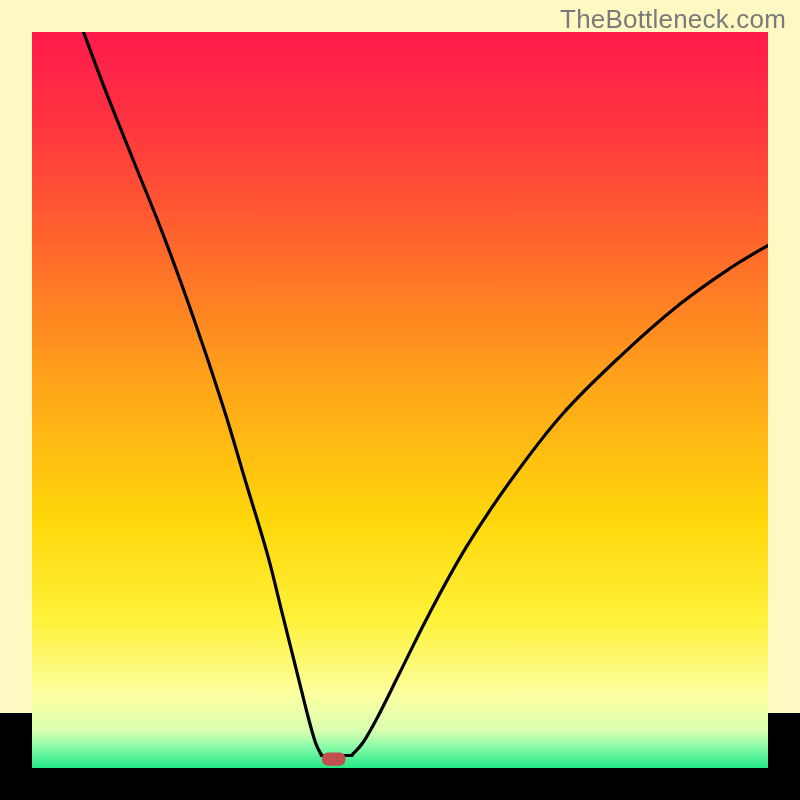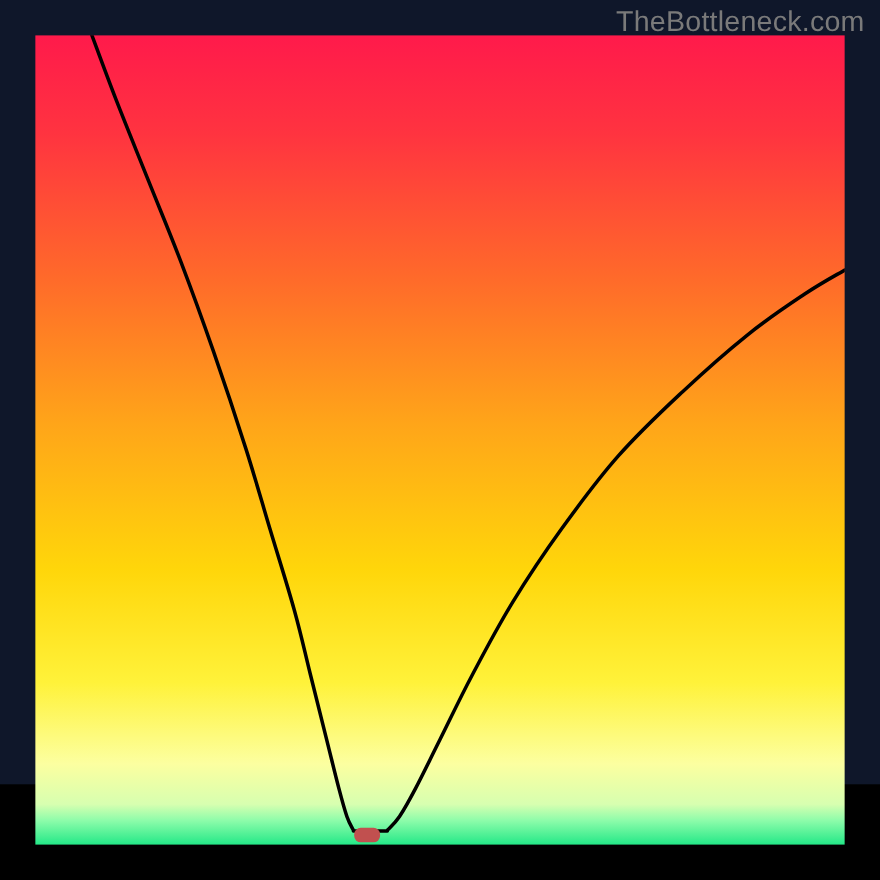--- a/index.html
+++ b/index.html
@@ -14,7 +14,7 @@
     position: relative;
     width: 800px;
     height: 713px;
-    background: #0f172a;
+    background: #fef9c3;
   }
   .watermark {
     position: absolute;

